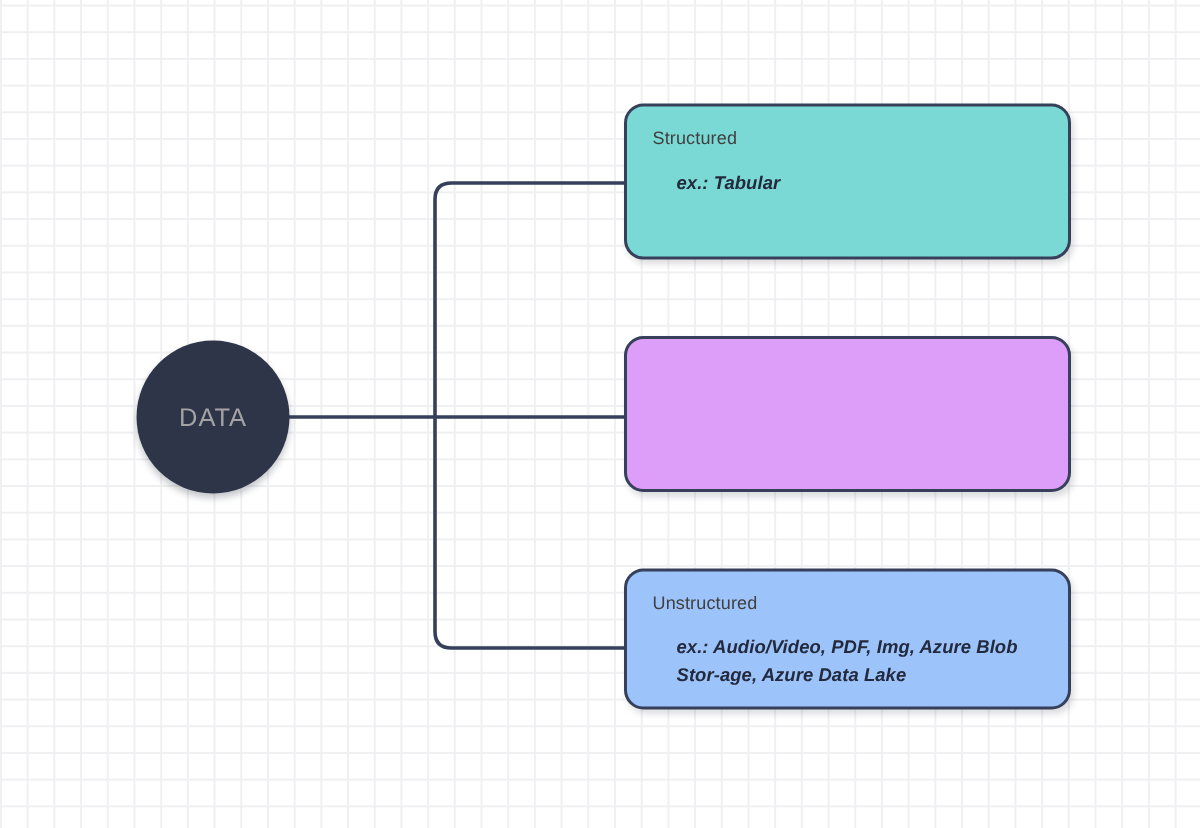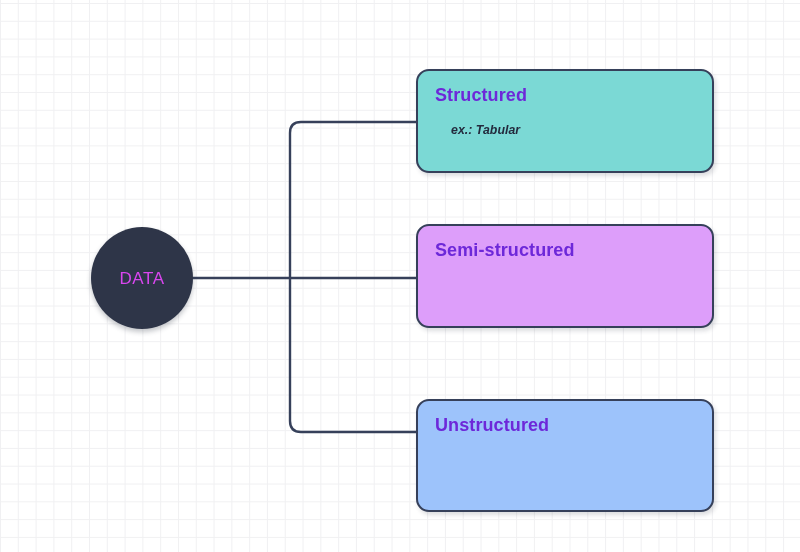--- a/index.html
+++ b/index.html
@@ -74,9 +74,9 @@
   .cat-box.b3 { top: 399px; height: 113px; }
 
   .cat-title {
-    font-size: 18px;
-    font-weight: 700;
-    color: #6d28d9;
+    font-size: 12px;
+    font-weight: 400;
+    color: #404040;
     line-height: 1.2;
     margin: 0 0 4px 0;
     letter-spacing: 0.1px;

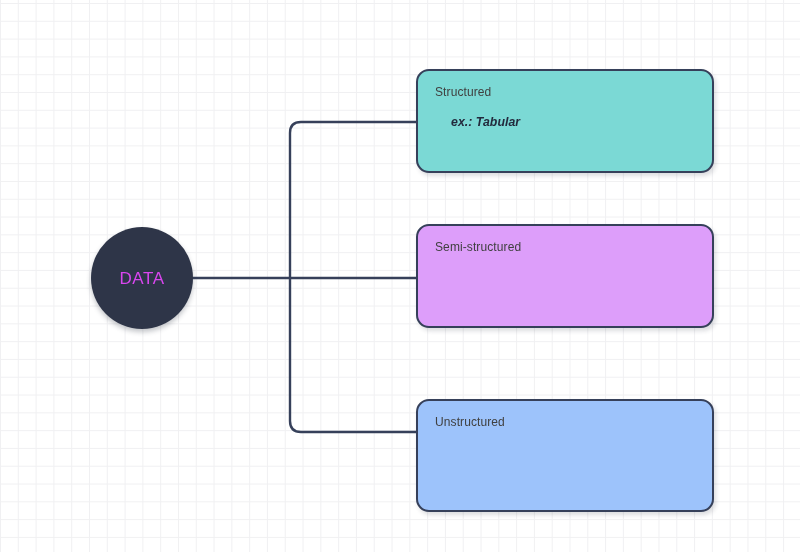--- a/index.html
+++ b/index.html
@@ -118,7 +118,6 @@
   </div>
 
   <div class="cat-box b2" style="background:#DD9EFA;">
-    <div class="cat-title">Semi-structured</div>
   </div>
 
   <div class="cat-box b3" style="background:#9DC3FB;">

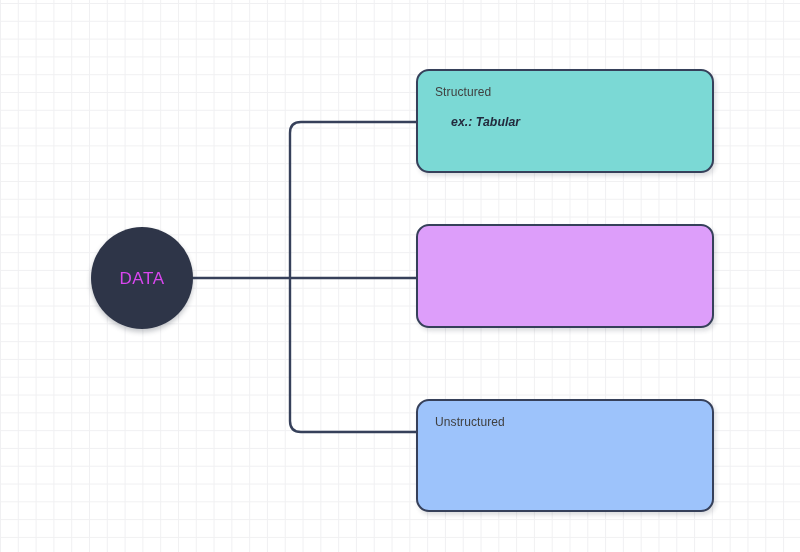--- a/index.html
+++ b/index.html
@@ -51,7 +51,7 @@
     justify-content: center;
   }
   .root-label {
-    color: #d946ef;
+    color: #a3a3a3;
     font-size: 17px;
     letter-spacing: 0.6px;
     font-weight: 400;

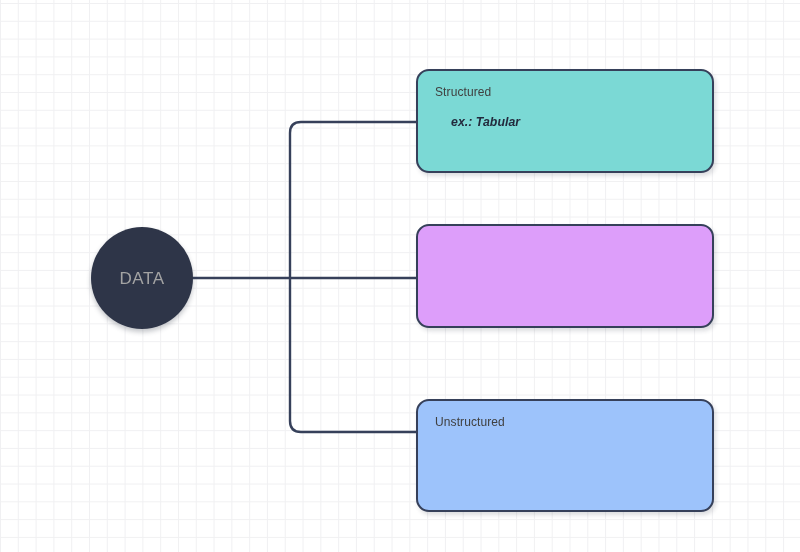--- a/index.html
+++ b/index.html
@@ -71,7 +71,7 @@
   }
   .cat-box.b1 { top: 69px;  height: 104px; }
   .cat-box.b2 { top: 224px; height: 104px; }
-  .cat-box.b3 { top: 399px; height: 113px; }
+  .cat-box.b3 { top: 379px; height: 94px; }
 
   .cat-title {
     font-size: 12px;

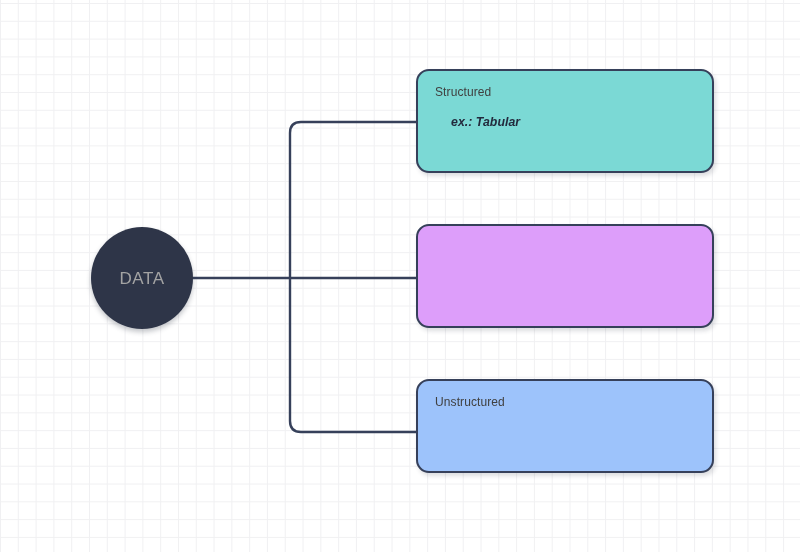--- a/index.html
+++ b/index.html
@@ -122,6 +122,7 @@
 
   <div class="cat-box b3" style="background:#9DC3FB;">
     <div class="cat-title">Unstructured</div>
+    <div class="cat-desc">ex.: Audio/Video, PDF, Img, Azure Blob Stor-age, Azure Data Lake</div>
   </div>
 
 </div>

